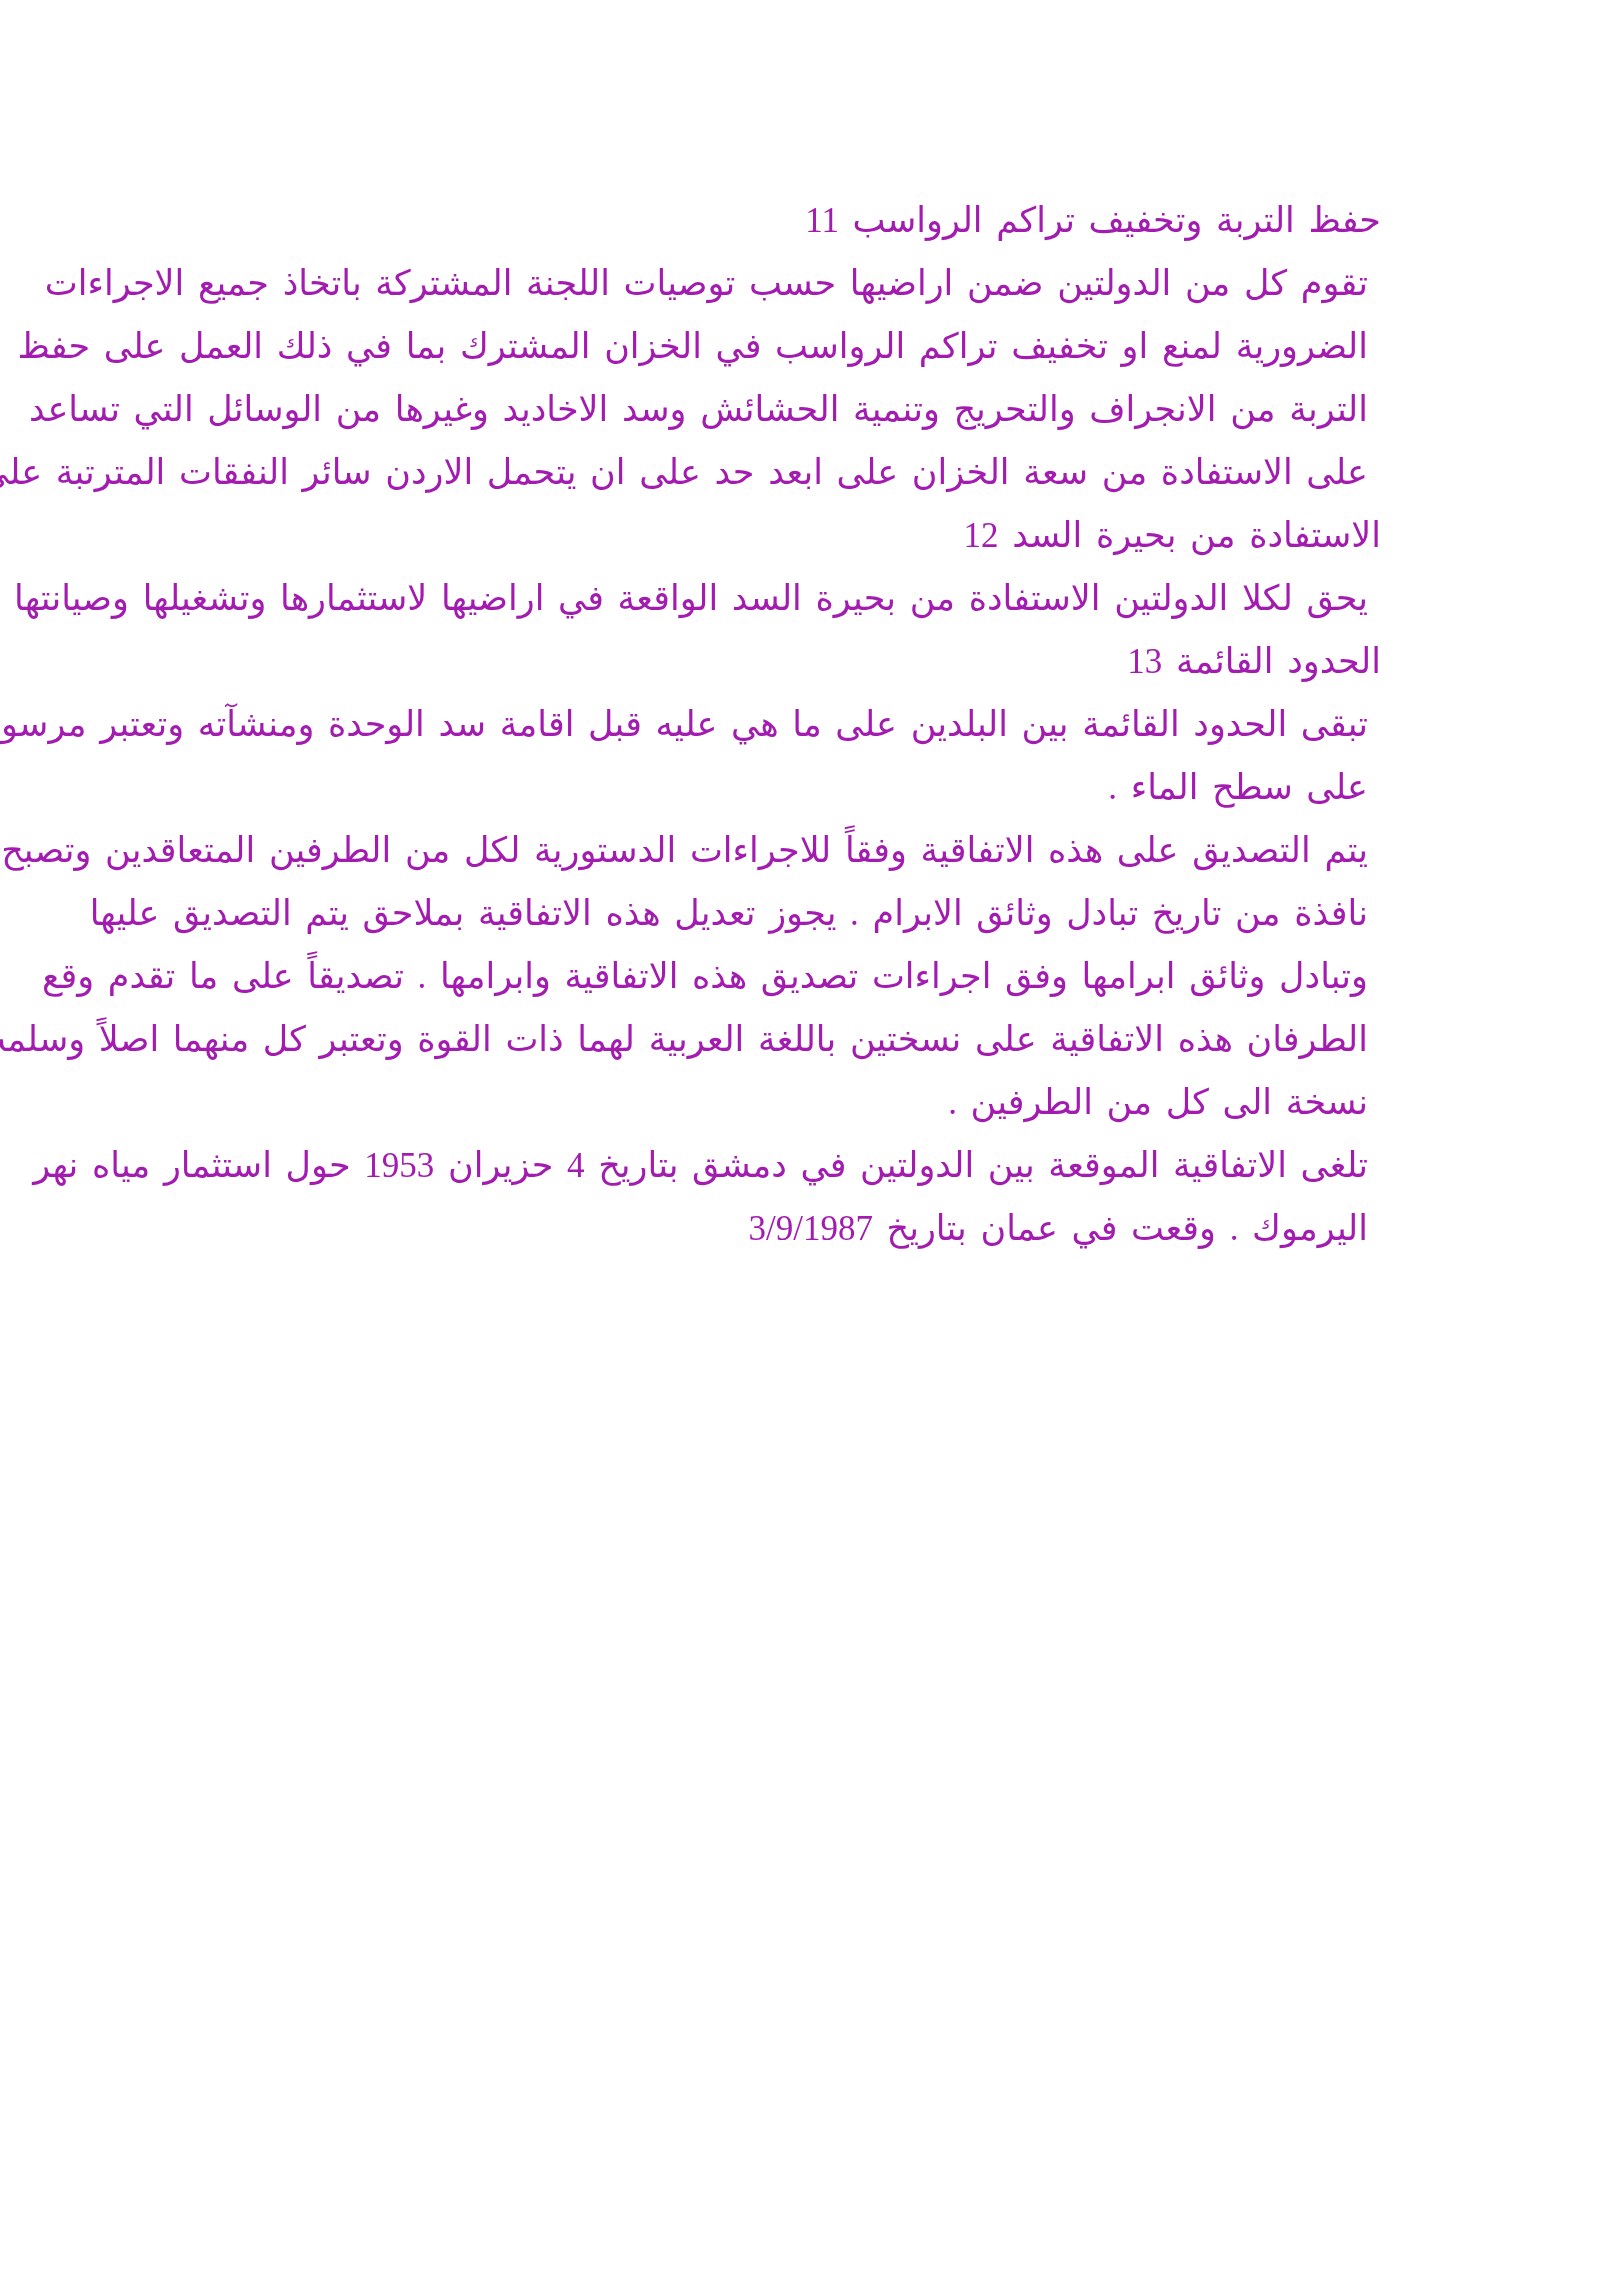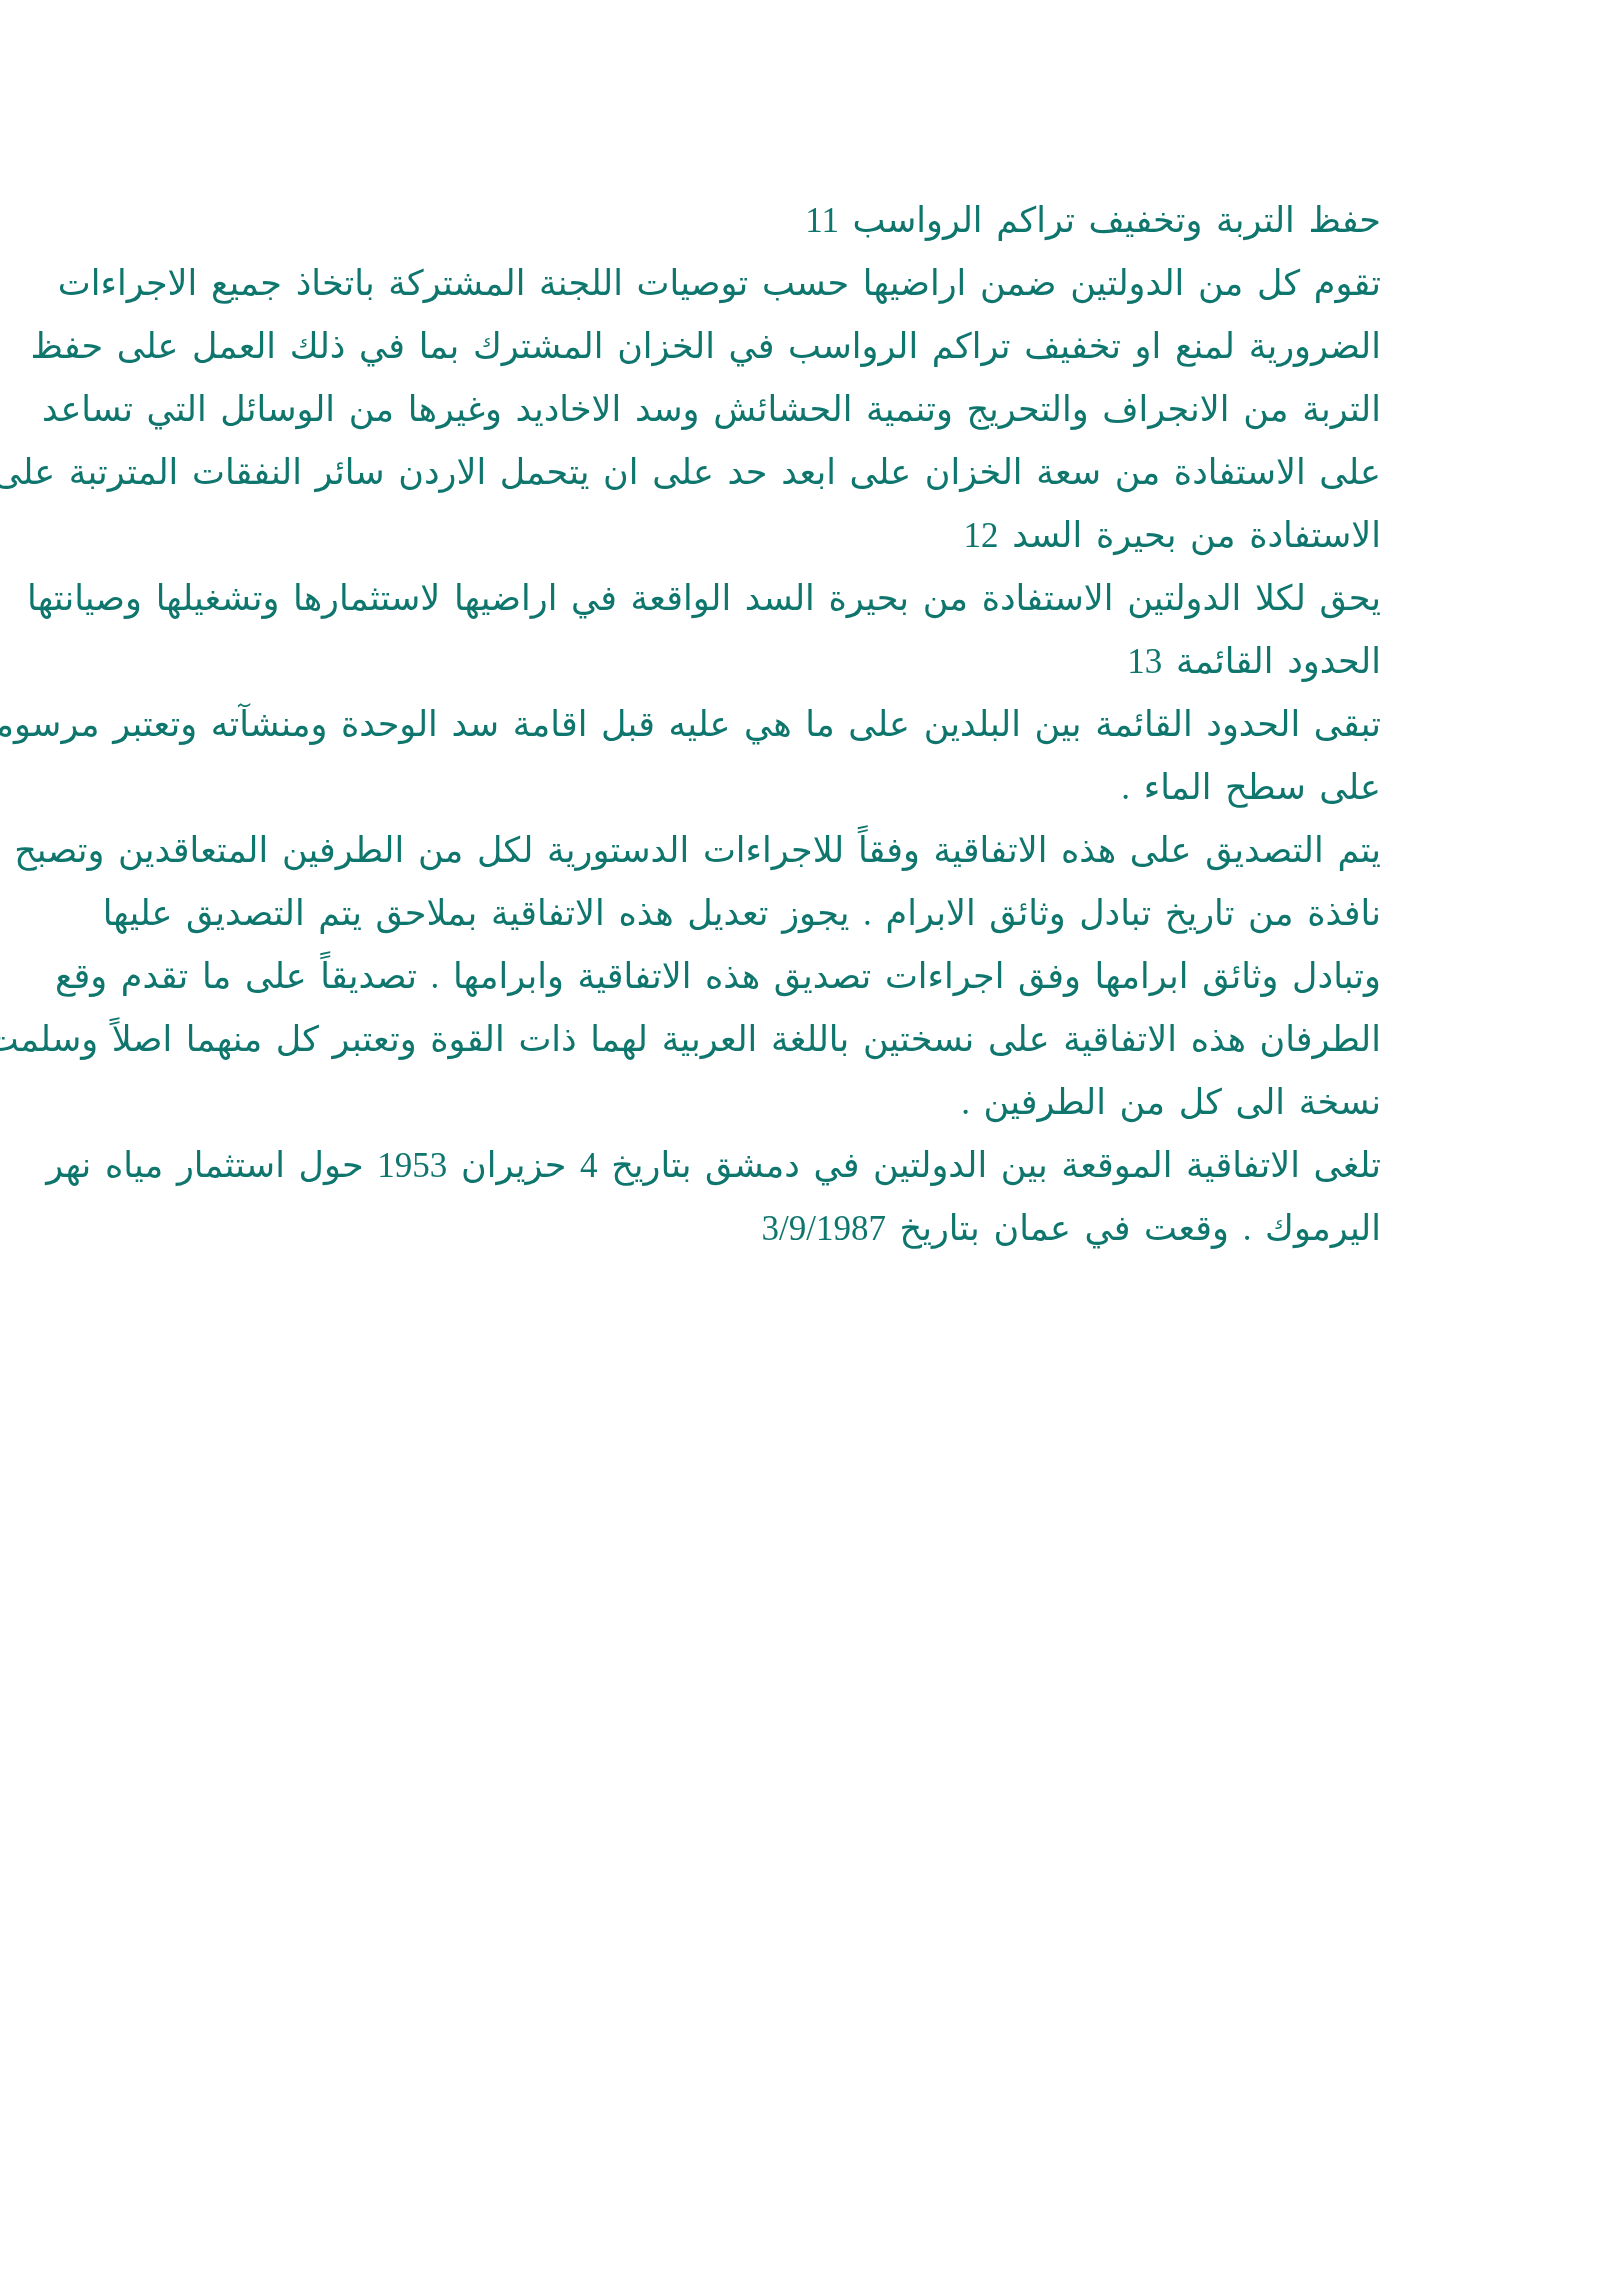--- a/index.html
+++ b/index.html
@@ -30,7 +30,7 @@
     font-size: 35px;
     line-height: 63px;
     word-spacing: 4.9px;
-    color: #0f766e;
+    color: #a21caf;
   }
   .body-line {
     margin-left: 0;

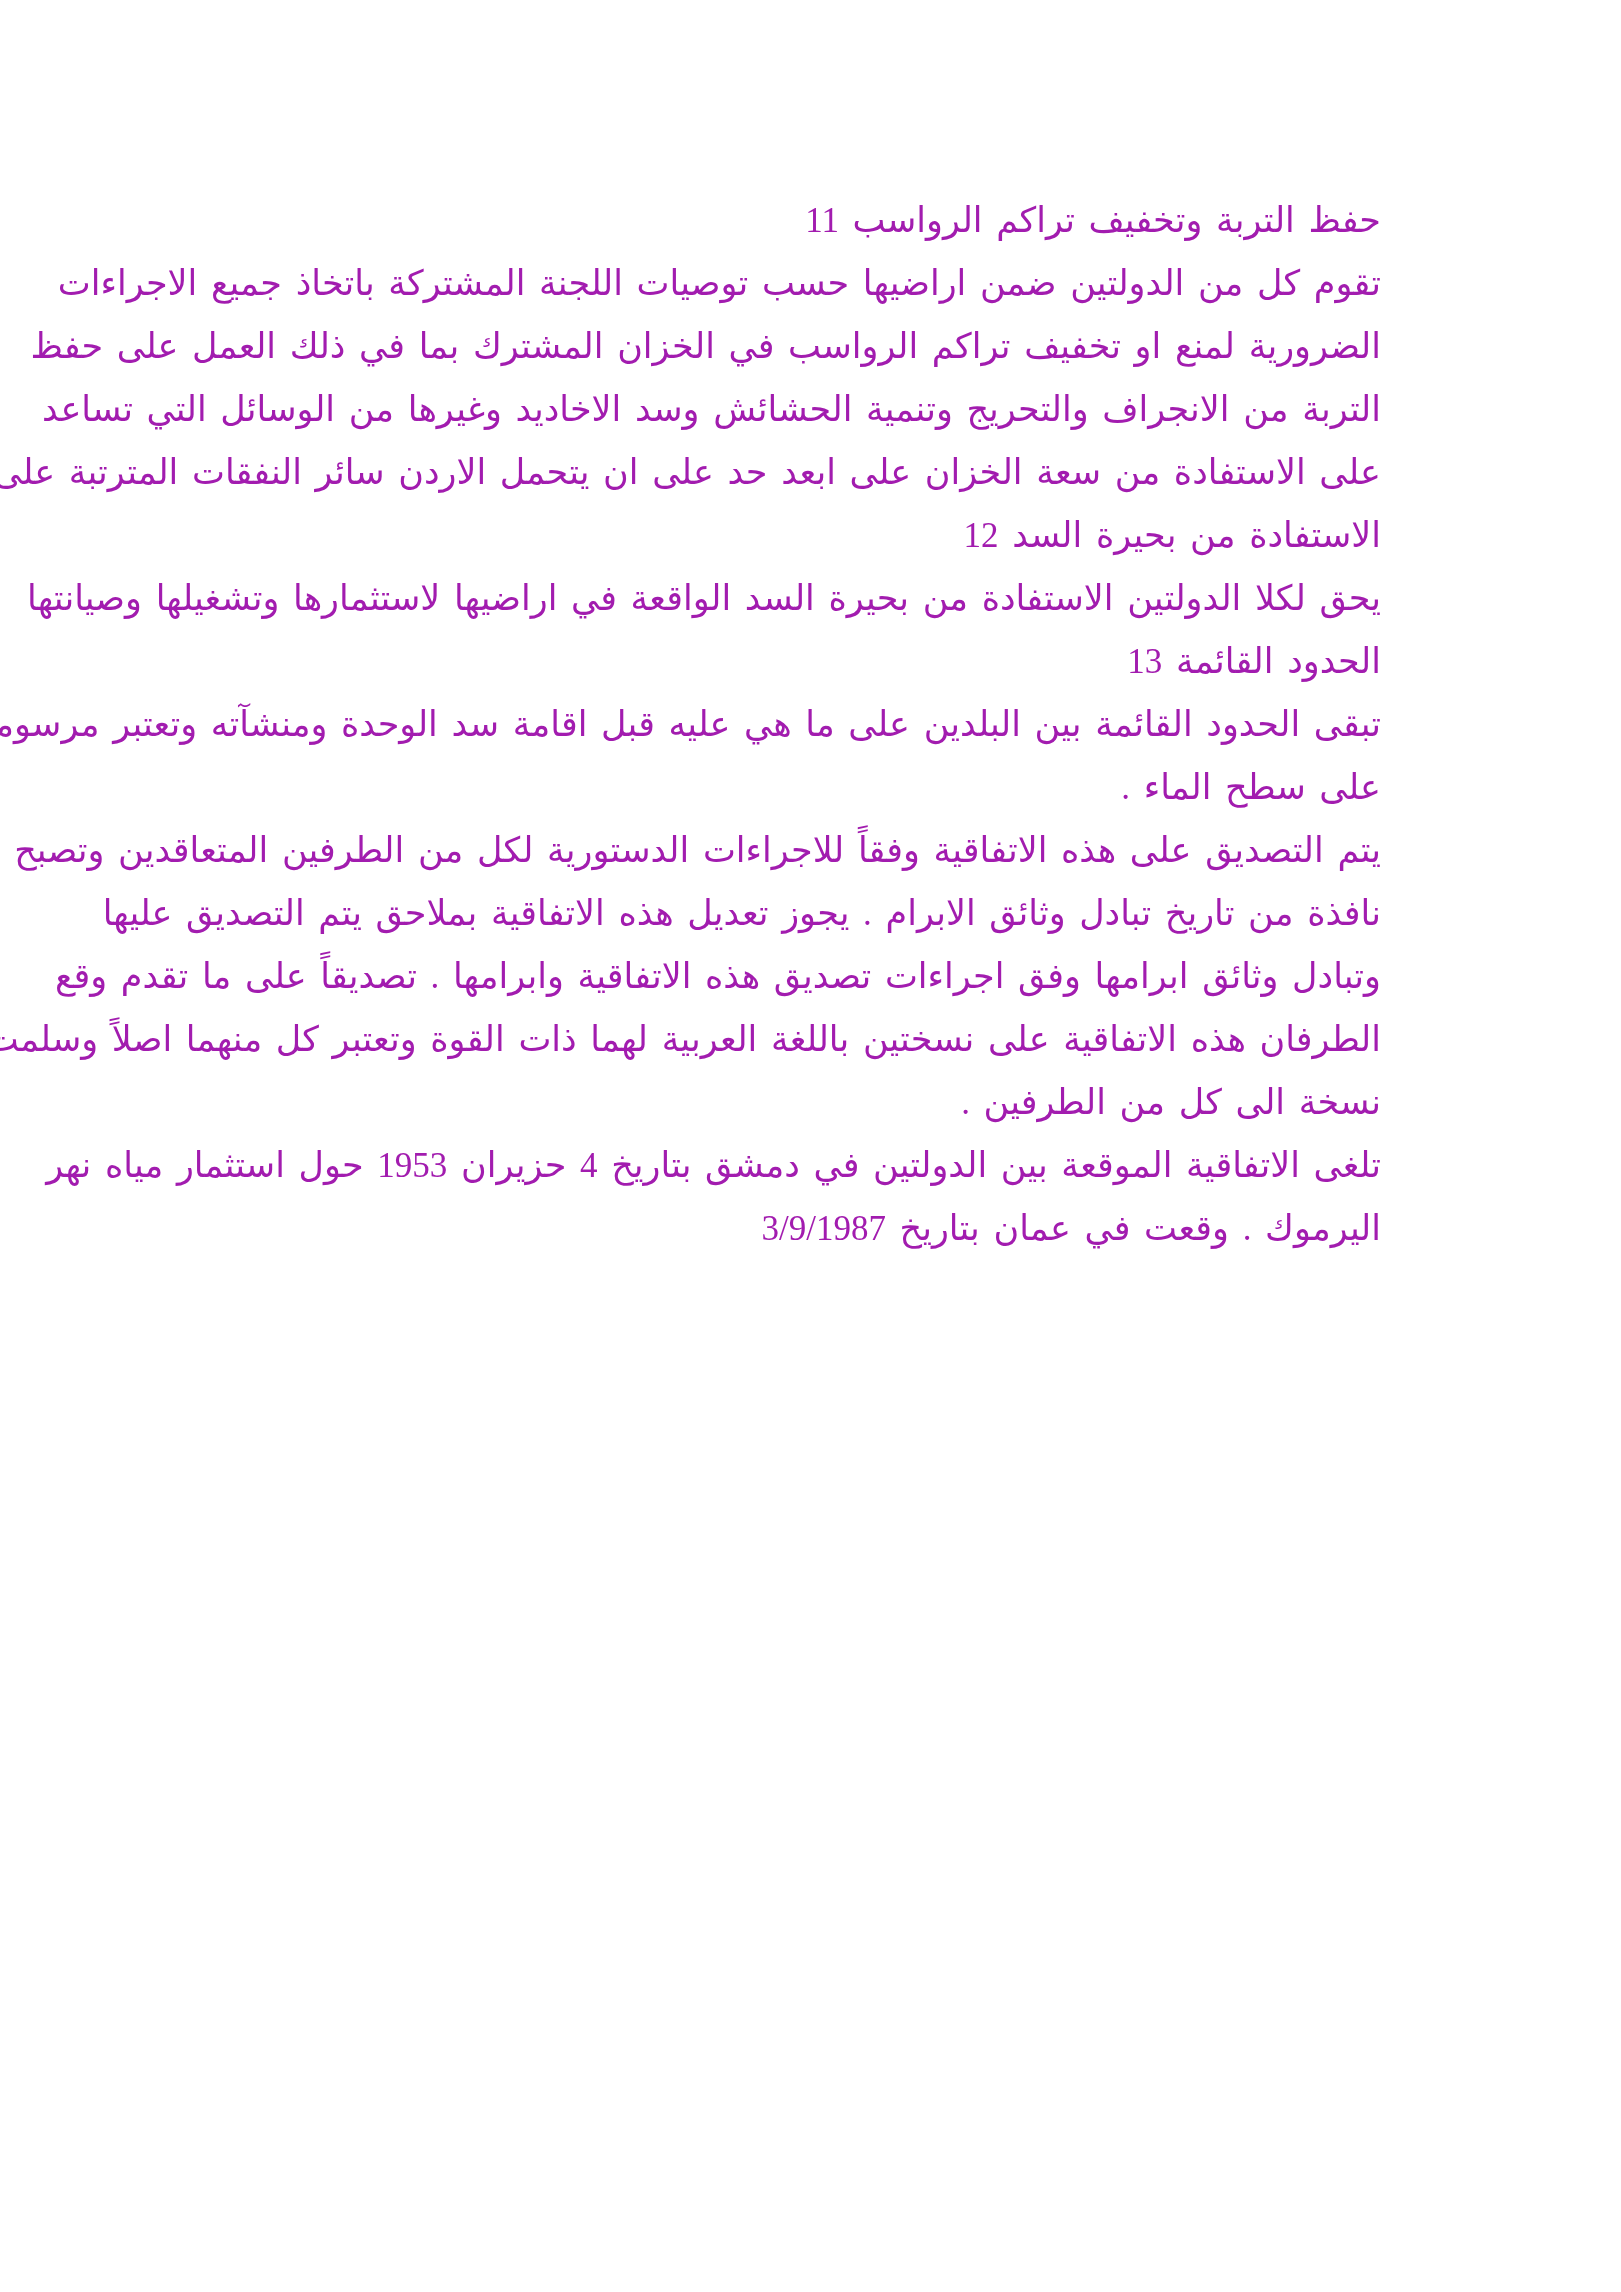--- a/index.html
+++ b/index.html
@@ -35,7 +35,7 @@
   .body-line {
     margin-left: 0;
     padding-left: 0;
-    margin-right: 0; 
+    margin-right: 13px; 
   }
   .heading-line {
     margin-right: 0;

